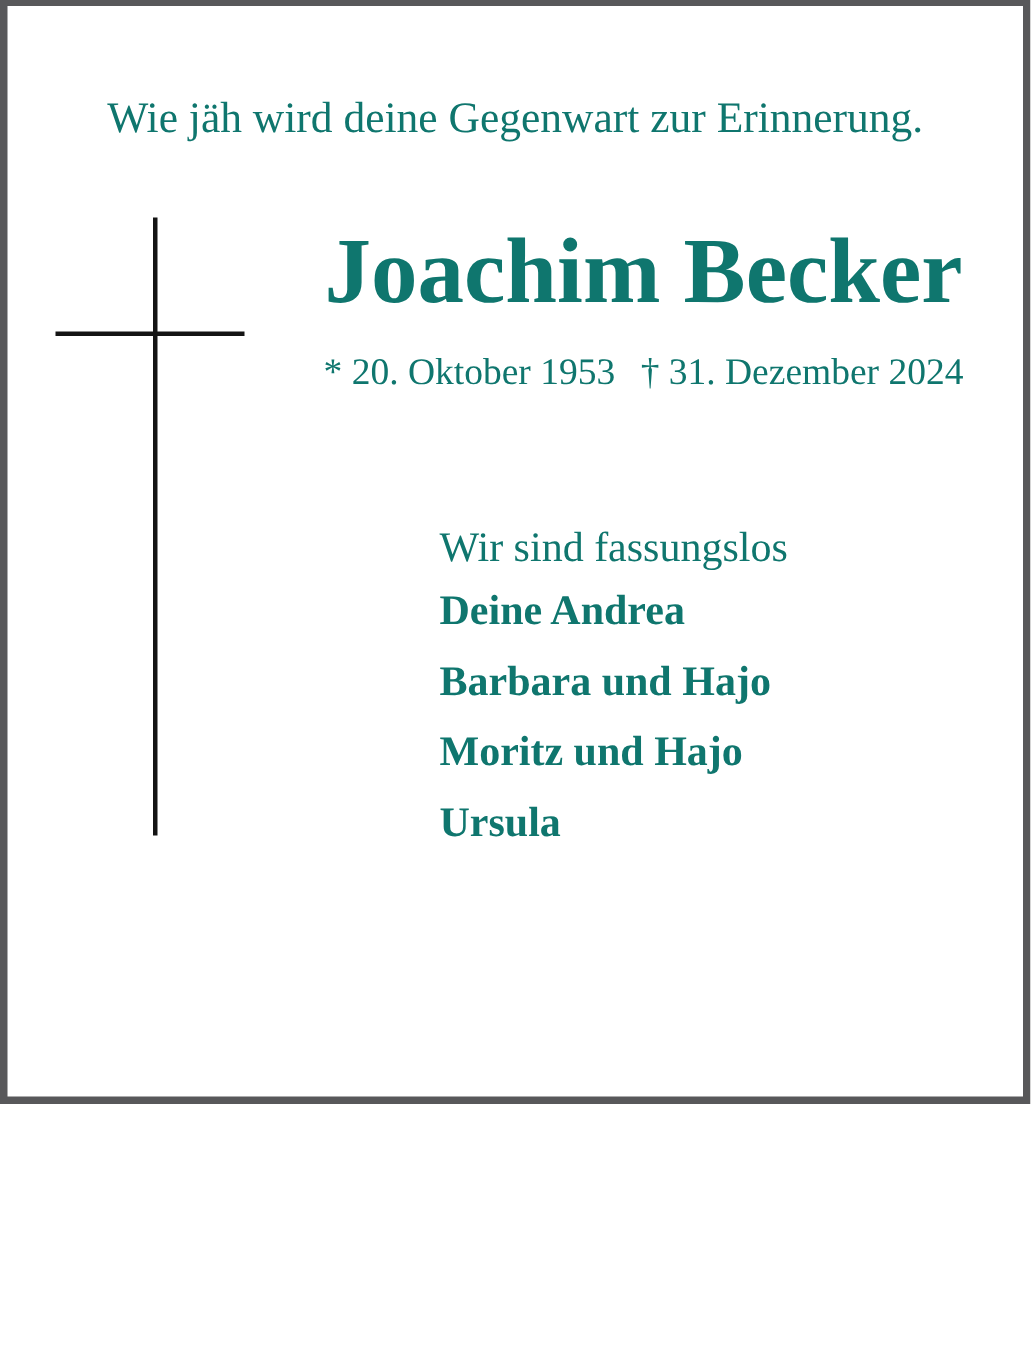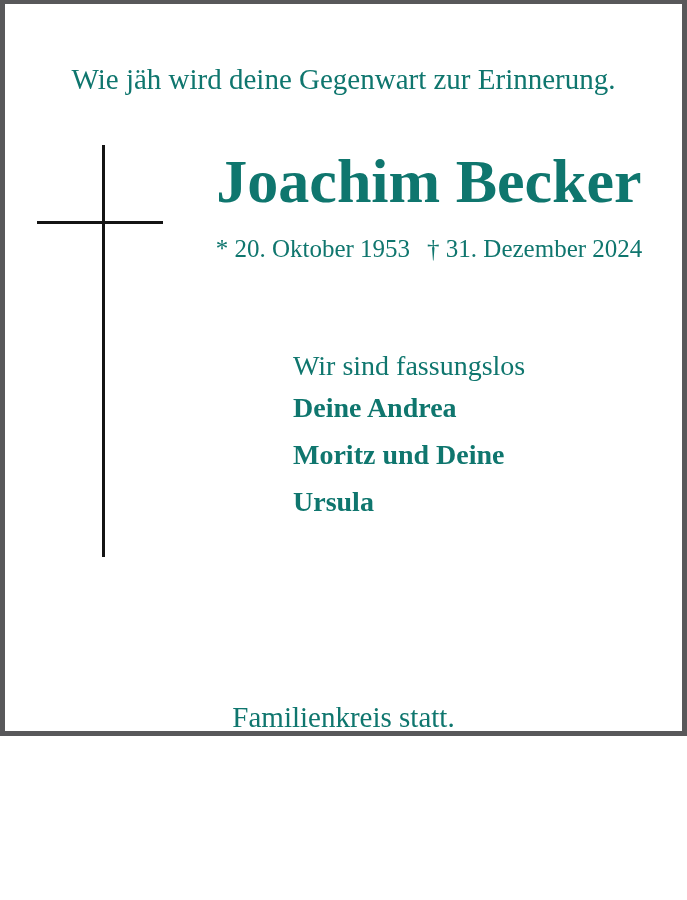--- a/index.html
+++ b/index.html
@@ -131,6 +131,7 @@
     <div class="condolence-line">Wir sind fassungslos</div>
 
     <div class="mourner first">Deine Andrea</div>
+    <div class="mourner">Barbara und Hajo</div>
     <div class="mourner">Moritz und Deine</div>
     <div class="mourner">Ursula</div>
   </div>

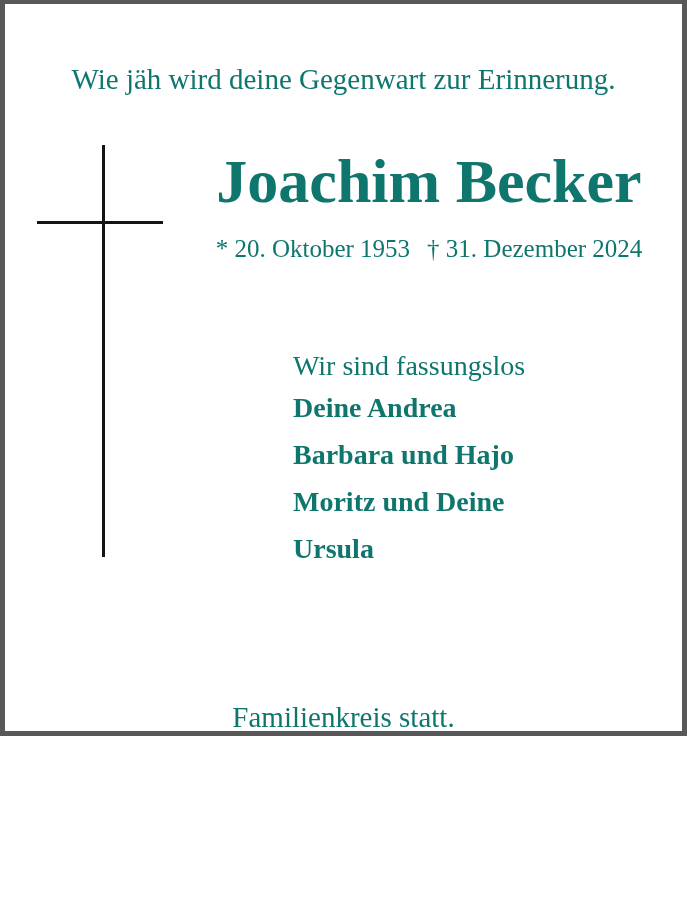--- a/index.html
+++ b/index.html
@@ -132,7 +132,7 @@
 
     <div class="mourner first">Deine Andrea</div>
     <div class="mourner">Barbara und Hajo</div>
-    <div class="mourner">Moritz und Deine</div>
+    <div class="mourner">Moritz und Hajo</div>
     <div class="mourner">Ursula</div>
   </div>
 

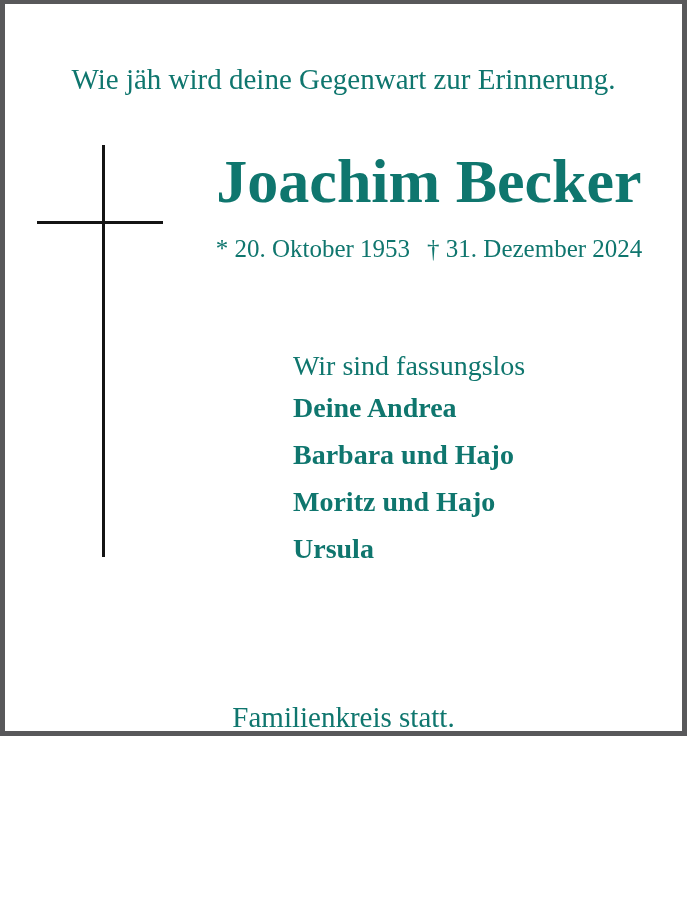--- a/index.html
+++ b/index.html
@@ -137,7 +137,6 @@
   </div>
 
   <div class="funeral-note">
-    <div>Familienkreis statt.</div>
   </div>
 
 

